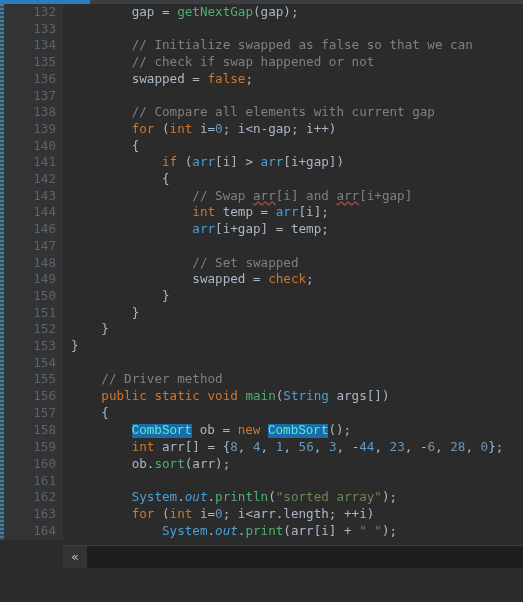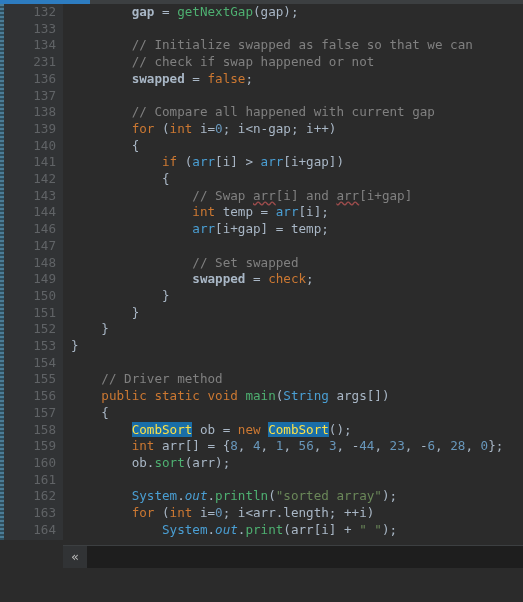--- a/index.html
+++ b/index.html
@@ -114,7 +114,7 @@
   .tok-method  { color: #4eb071; text-align: right; }
   .tok-static  { color: #4a9fd4; font-style: italic; }
   .tok-plain   { color: #a9b7c6; }
-  .tok-ident   { color: #a9b7c6; font-weight: bold; }
+  .tok-ident   { color: #a9b7c6; }
   .tok-op      { color: #a9b7c6; }
 
   .hl-occurrence {

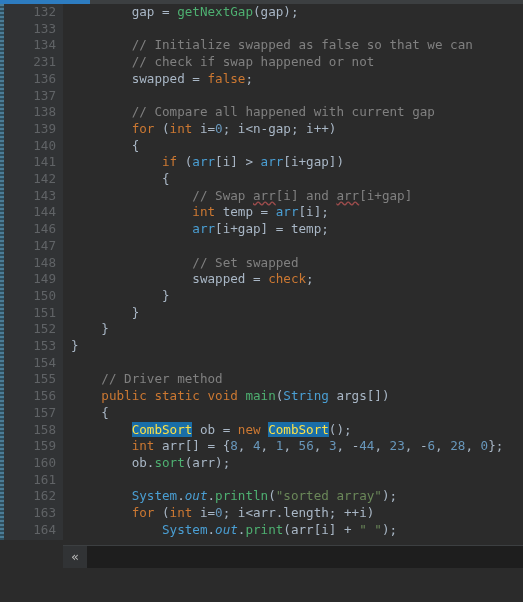--- a/index.html
+++ b/index.html
@@ -192,7 +192,7 @@
             <td class="code-cell"><span class="tok-plain">        </span><span class="tok-com">// Initialize swapped as false so that we can</span></td>
           </tr>
           <tr>
-            <td class="gutter-cell">231</td>
+            <td class="gutter-cell">135</td>
             <td class="code-cell"><span class="tok-plain">        </span><span class="tok-com">// check if swap happened or not</span></td>
           </tr>
           <tr>

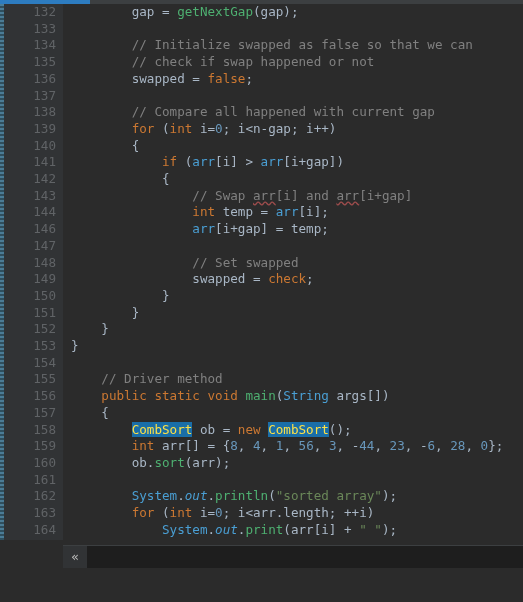--- a/index.html
+++ b/index.html
@@ -205,7 +205,7 @@
           </tr>
           <tr>
             <td class="gutter-cell">138</td>
-            <td class="code-cell"><span class="tok-plain">        </span><span class="tok-com">// Compare all happened with current gap</span></td>
+            <td class="code-cell"><span class="tok-plain">        </span><span class="tok-com">// Compare all elements with current gap</span></td>
           </tr>
           <tr>
             <td class="gutter-cell">139</td>

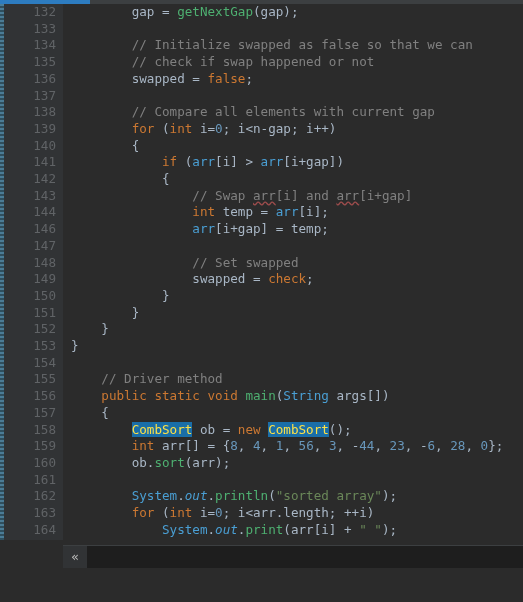--- a/index.html
+++ b/index.html
@@ -119,7 +119,8 @@
 
   .hl-occurrence {
     background: #1a6ea8;
-    color: #fde047;
+    color: #5eead4;
+    font-family: Liberation Mono, monospace;
   }
 
   .misspelled {

